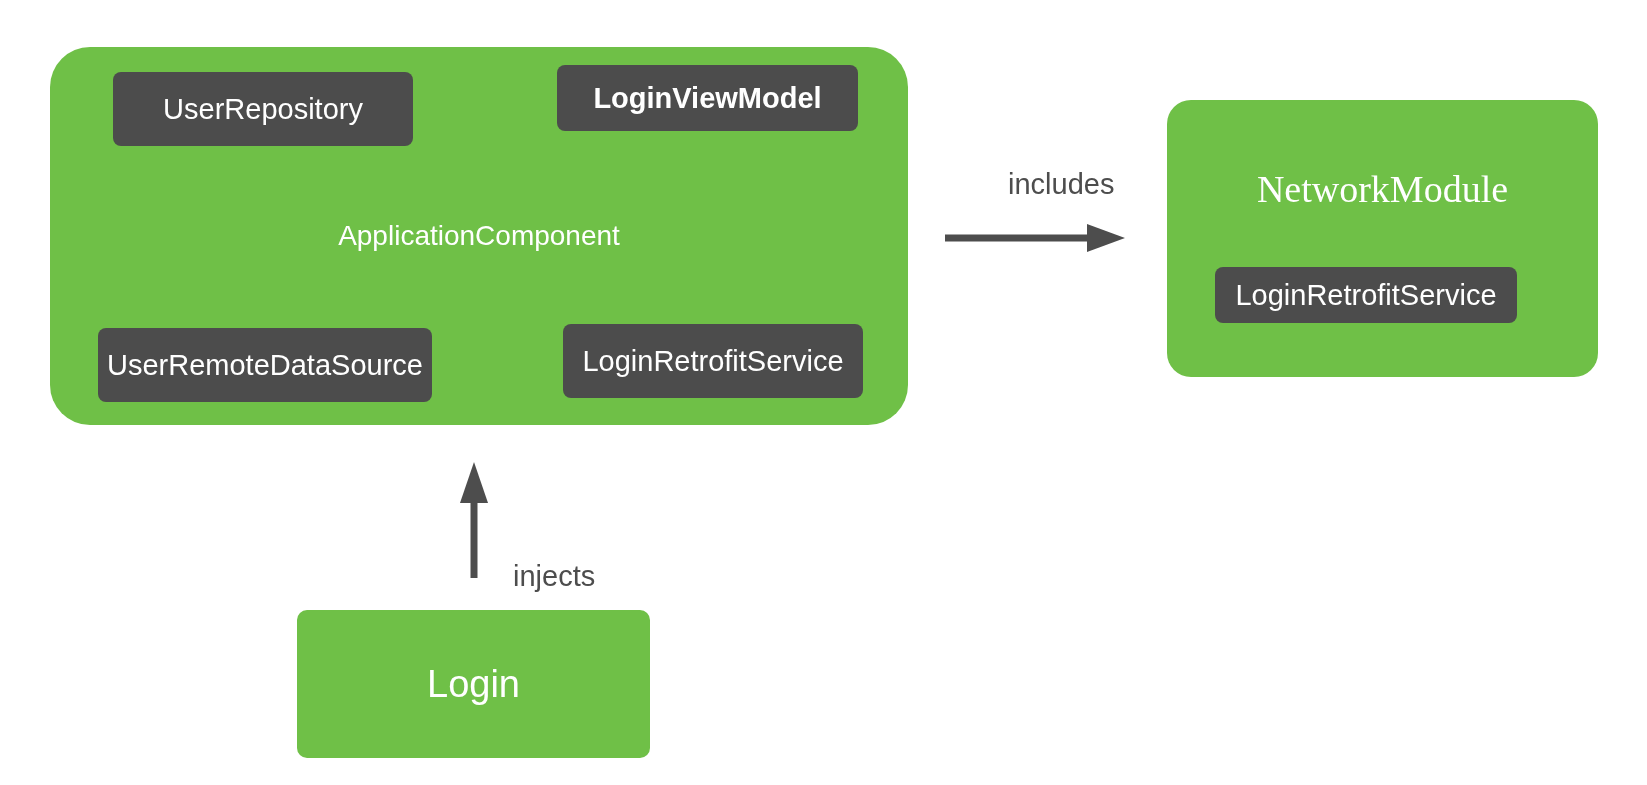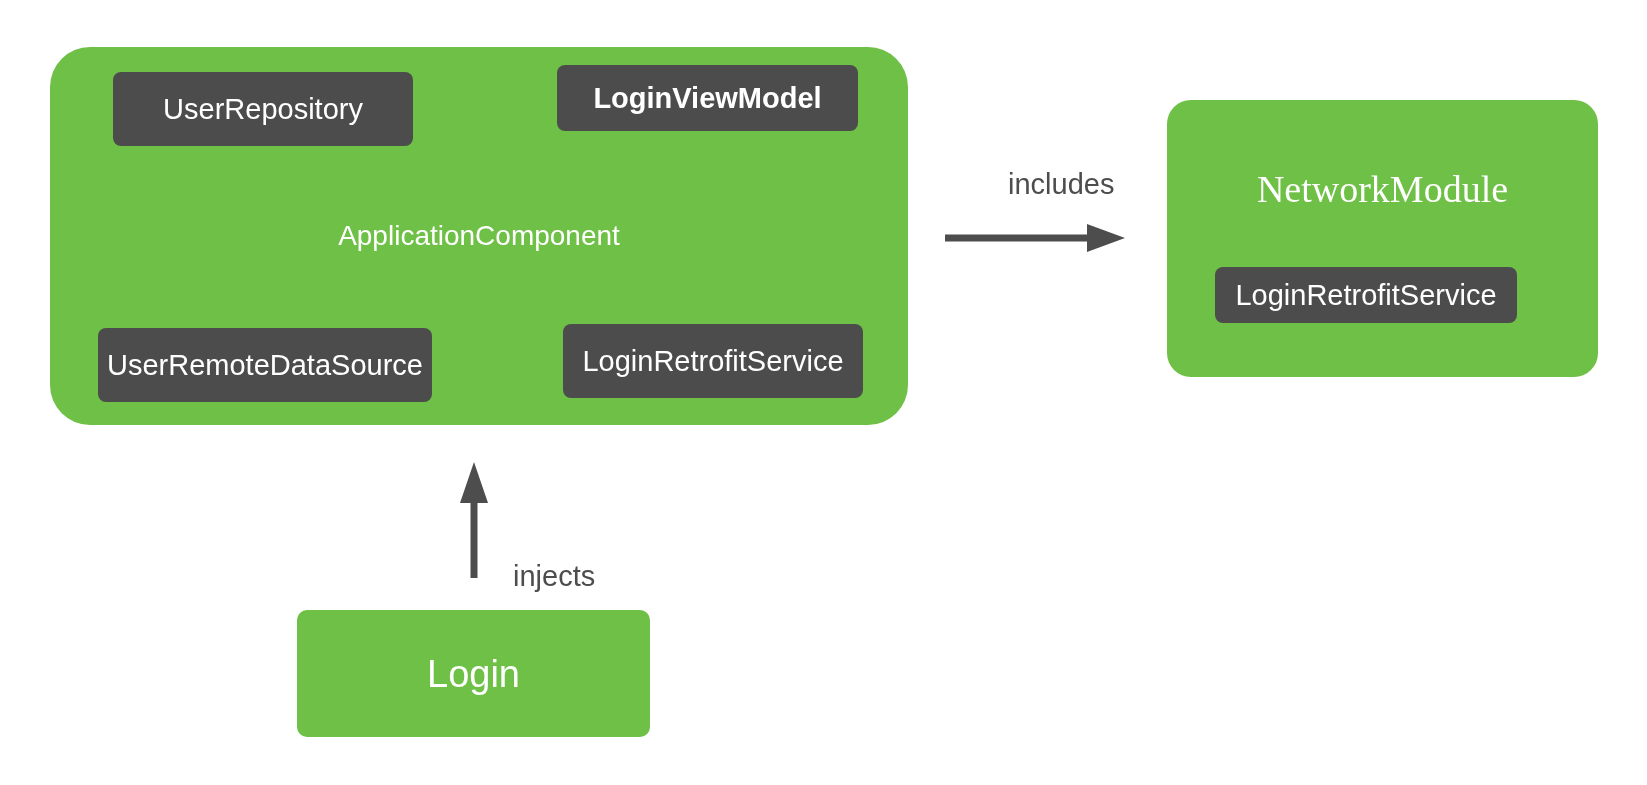--- a/index.html
+++ b/index.html
@@ -38,7 +38,7 @@
   }
   .login-activity {
     left: 297px; top: 610px;
-    width: 353px; height: 127px;
+    width: 353px; height: 148px;
     border-radius: 10px;
     display: flex;
     flex-direction: column;

